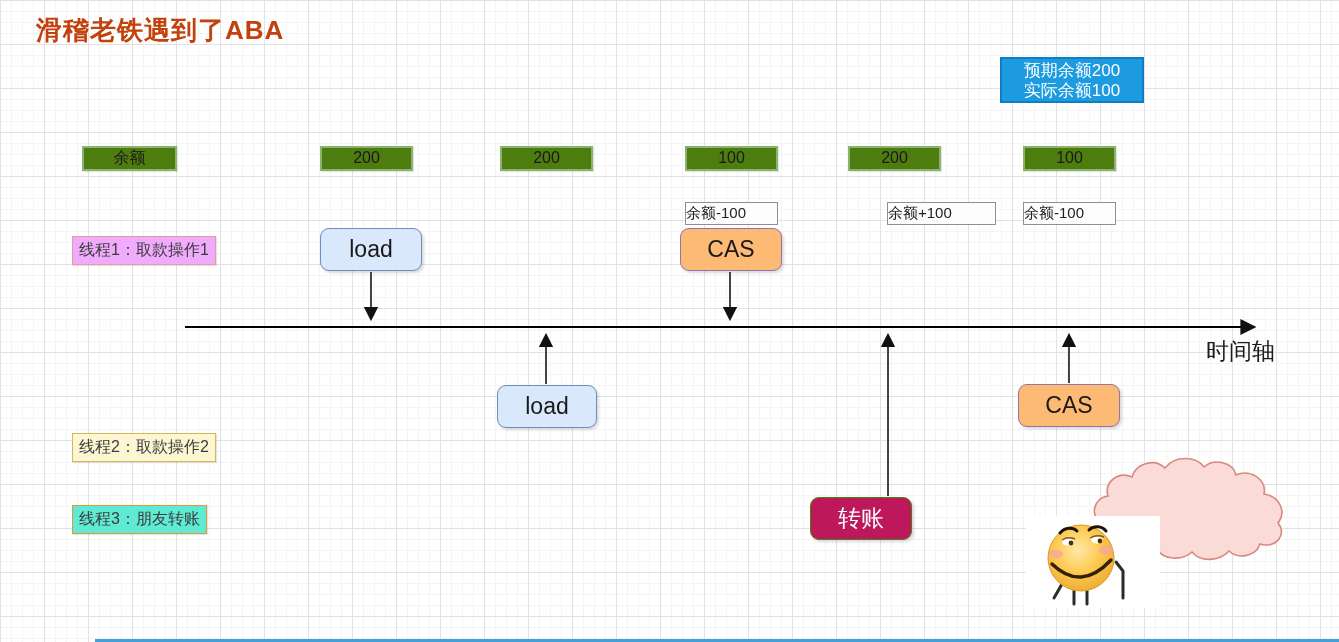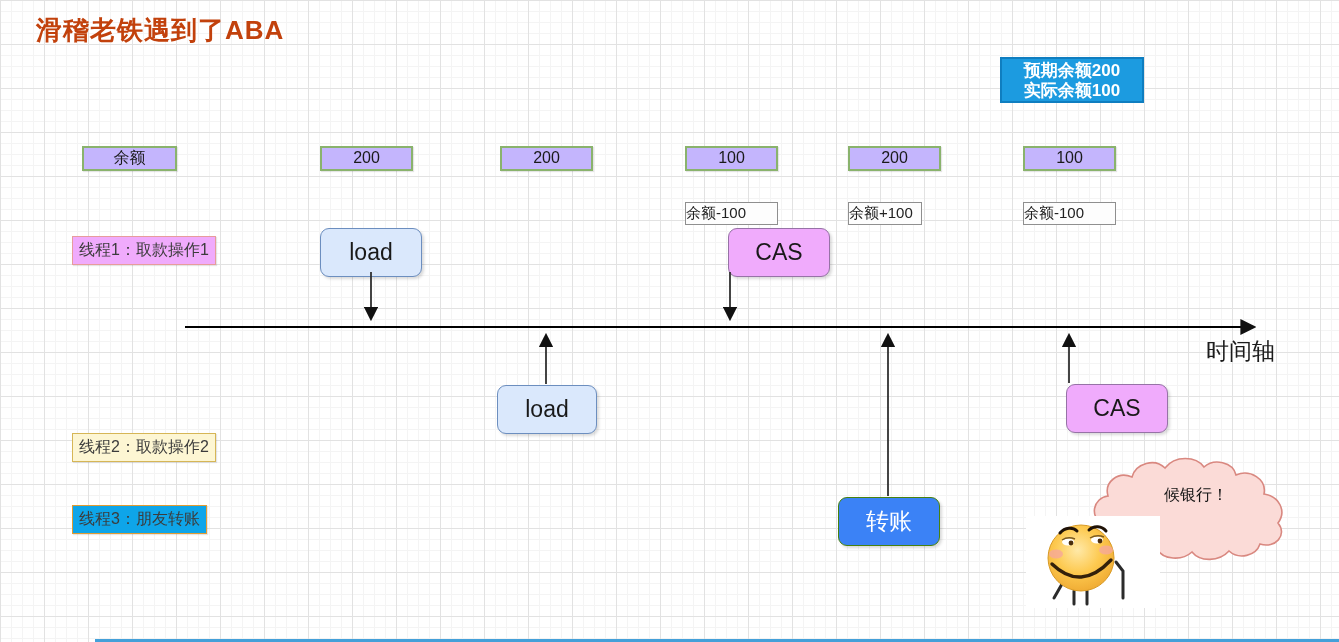--- a/index.html
+++ b/index.html
@@ -17,7 +17,7 @@
   .abs{position:absolute;box-sizing:border-box;}
   .title{left:36px;top:13px;font-size:26px;font-weight:bold;color:#c2410c;letter-spacing:1px;}
   .note{left:1000px;top:57px;width:144px;height:46px;background:#1c9be0;border:2px solid #0f7ec0;
-        color:#ffffff;font-size:17px;line-height:20px;text-align:center;padding-top:2px;font-weight:bold;}
+        color:#ffffff;font-size:17px;line-height:20px;text-align:center;padding-top:2px;}
   .gbox{top:146px;height:25px;background:#c4b5fd;border:2px solid #8ab36d;font-size:16px;color:#1a1a1a;
         text-align:center;line-height:20px;box-shadow:1px 1px 1px rgba(0,0,0,.10);}
   .oplabel{top:202px;height:23px;background:#fdfdfd;border:1px solid #8f8f8f;font-size:15px;color:#222222;

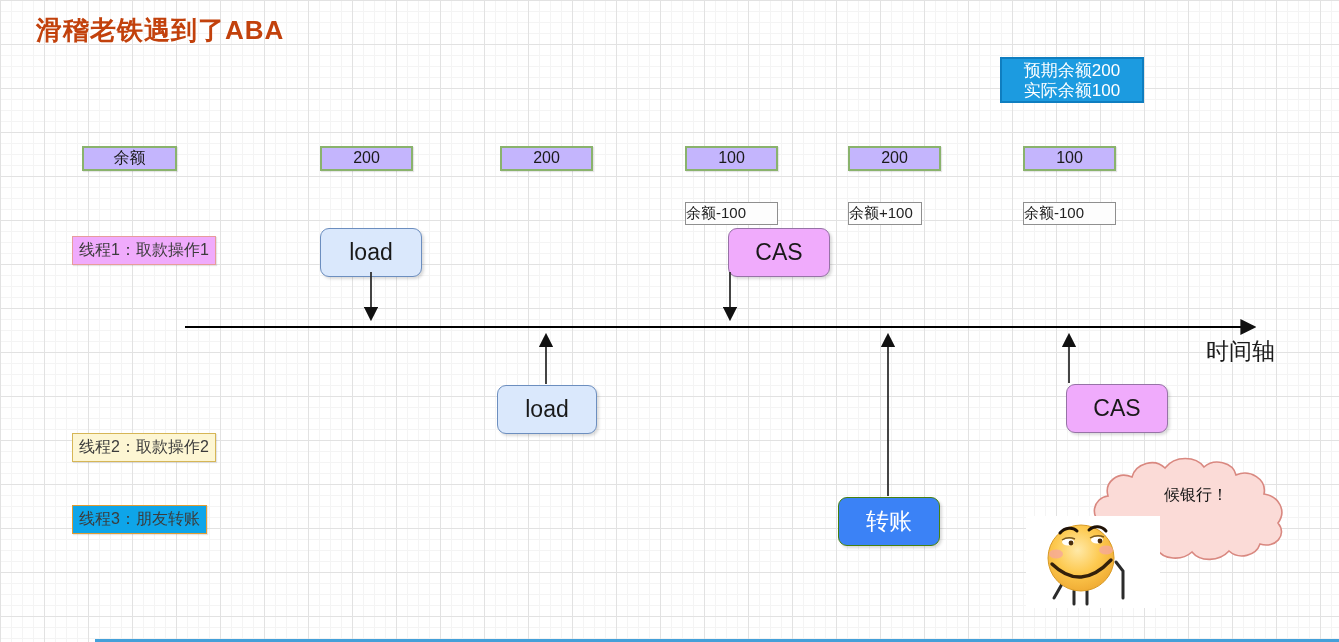--- a/index.html
+++ b/index.html
@@ -18,7 +18,7 @@
   .title{left:36px;top:13px;font-size:26px;font-weight:bold;color:#c2410c;letter-spacing:1px;}
   .note{left:1000px;top:57px;width:144px;height:46px;background:#1c9be0;border:2px solid #0f7ec0;
         color:#ffffff;font-size:17px;line-height:20px;text-align:center;padding-top:2px;}
-  .gbox{top:146px;height:25px;background:#c4b5fd;border:2px solid #8ab36d;font-size:16px;color:#1a1a1a;
+  .gbox{top:146px;height:25px;background:#4d7c0f;border:2px solid #8ab36d;font-size:16px;color:#1a1a1a;
         text-align:center;line-height:20px;box-shadow:1px 1px 1px rgba(0,0,0,.10);}
   .oplabel{top:202px;height:23px;background:#fdfdfd;border:1px solid #8f8f8f;font-size:15px;color:#222222;
         text-align:left;line-height:20px;}

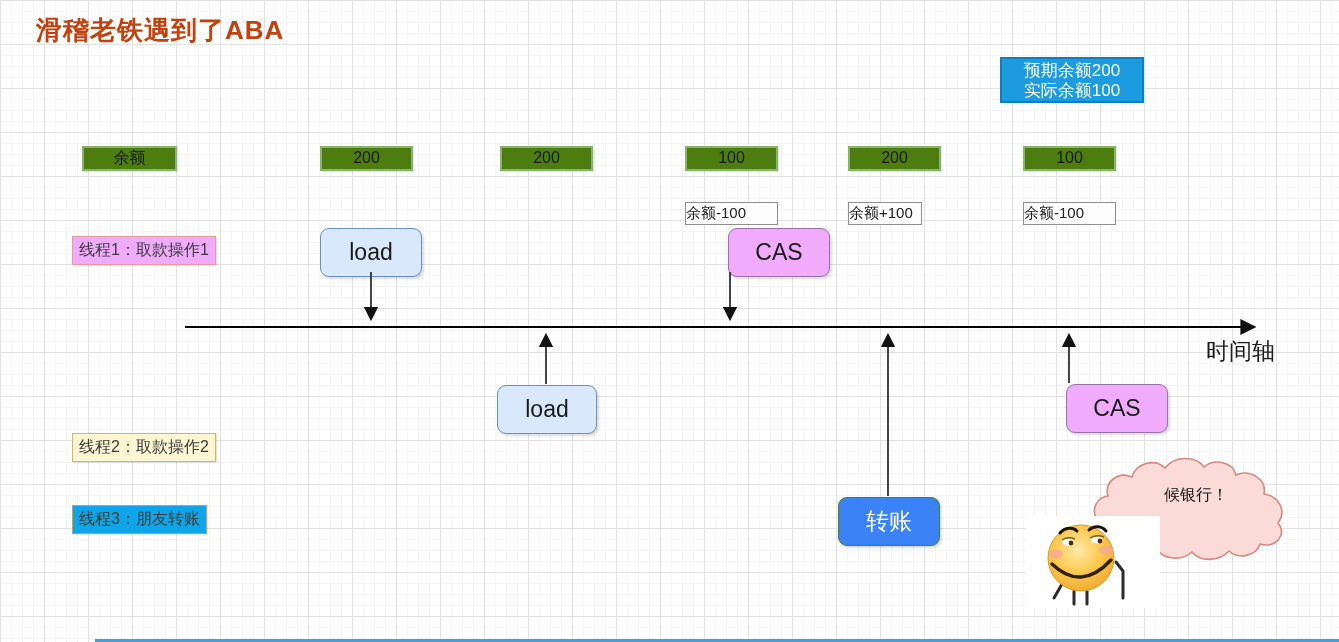--- a/index.html
+++ b/index.html
@@ -60,7 +60,7 @@
 <div class="abs gbox" style="left:1023px;width:93px">100</div>
 
 <div class="abs oplabel" style="left:685px;width:93px">余额-100</div>
-<div class="abs oplabel" style="left:848px;width:74px">余额+100</div>
+<div class="abs oplabel" style="left:887px;width:109px">余额+100</div>
 <div class="abs oplabel" style="left:1023px;width:93px">余额-100</div>
 
 <div class="abs thread t1">线程1：取款操作1</div>

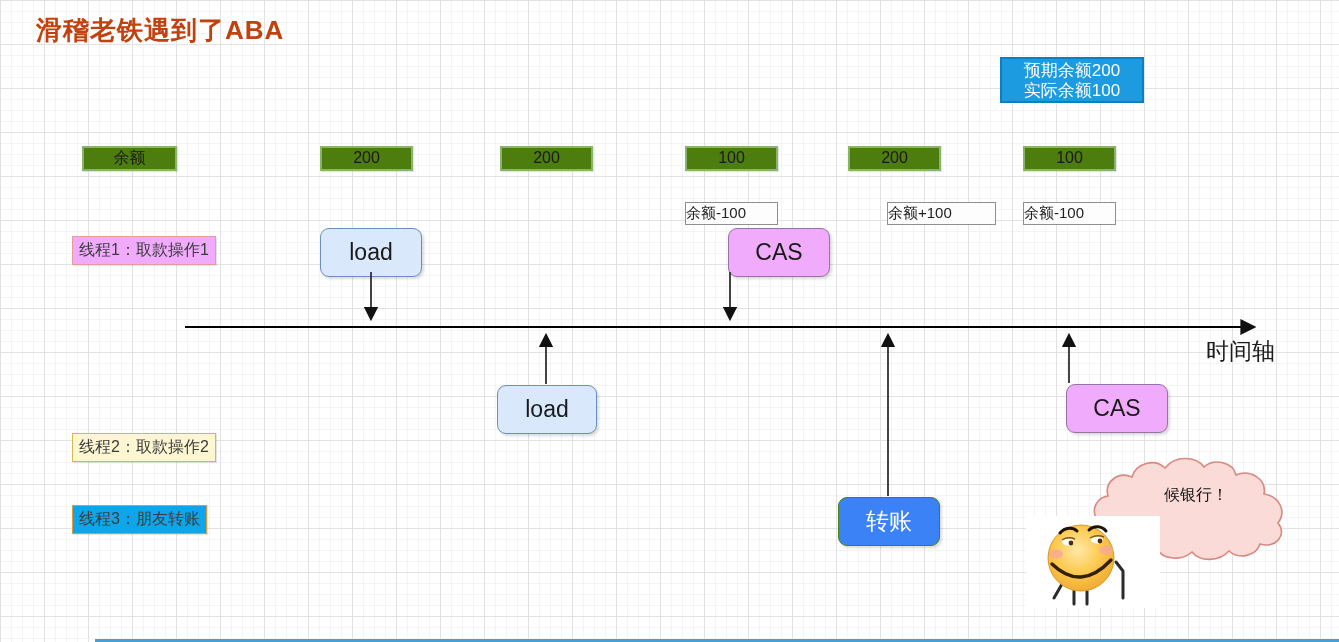--- a/index.html
+++ b/index.html
@@ -26,7 +26,7 @@
   .t1{left:72px;top:236px;background:#f0abfc;border:1px solid #e79c9c;}
   .t2{left:72px;top:393px;background:#fdf6d3;border:1px solid #d6b656;margin-top:40px;}
   .t3{left:72px;top:505px;background:#0ea5e9;border:1px solid #df9b33;}
-  .node{height:49px;border-radius:9px;font-size:23px;color:#191919;display:flex;align-items:center;
+  .node{height:43px;border-radius:9px;font-size:23px;color:#191919;display:flex;align-items:center;
         justify-content:center;box-shadow:2px 2px 3px rgba(0,0,0,.15);}
   .load{background:#dae8fc;border:1.5px solid #6c8ebf;}
   .cas{background:#f0abfc;border:1.5px solid #9673a6;margin-left:48px;}

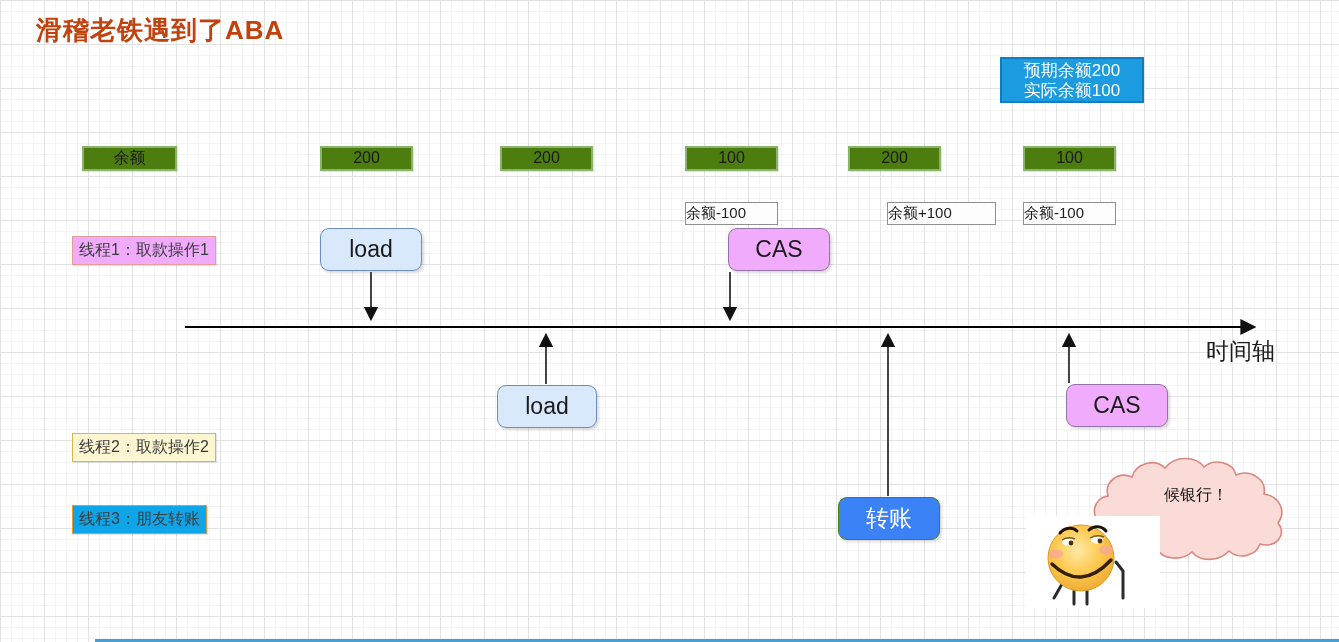--- a/index.html
+++ b/index.html
@@ -29,7 +29,7 @@
   .node{height:43px;border-radius:9px;font-size:23px;color:#191919;display:flex;align-items:center;
         justify-content:center;box-shadow:2px 2px 3px rgba(0,0,0,.15);}
   .load{background:#dae8fc;border:1.5px solid #6c8ebf;}
-  .cas{background:#f0abfc;border:1.5px solid #9673a6;margin-left:48px;}
+  .cas{background:#fdba74;border:1.5px solid #9673a6;}
   .transfer{left:838px;top:497px;width:102px;background:#3b82f6;border:1.5px solid #47820e;color:#ffffff;}
   #load1{left:320px;top:228px;width:102px;}
   #cas1{left:680px;top:228px;width:102px;}

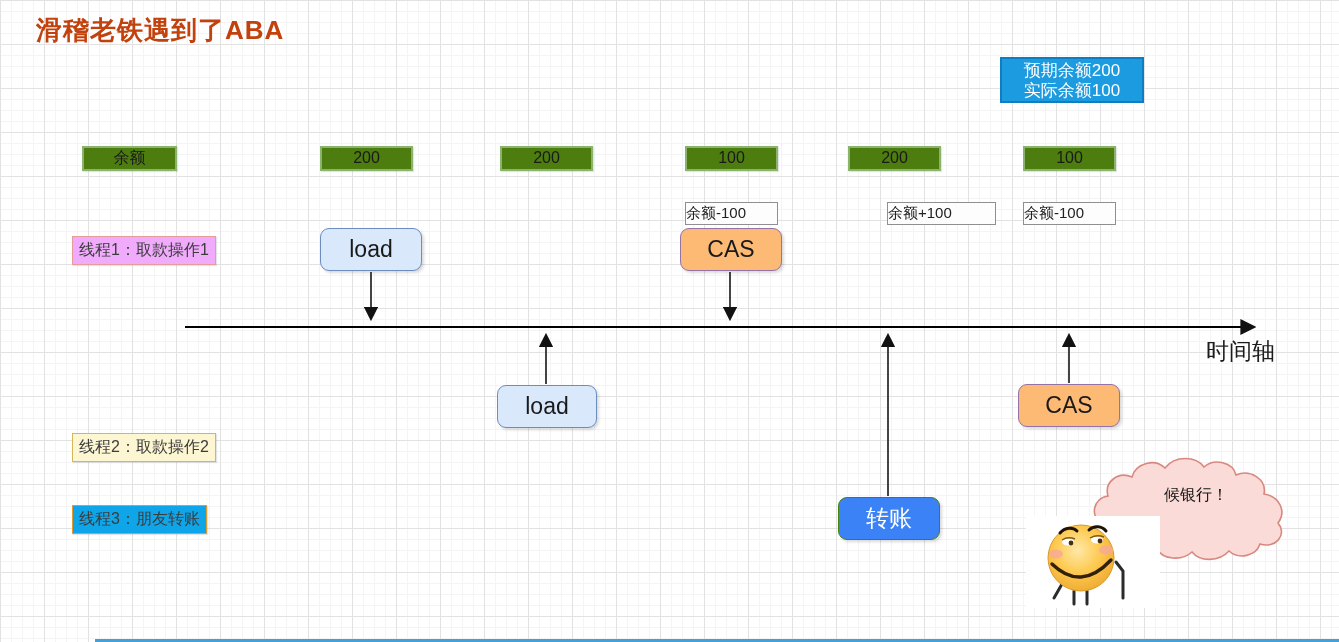--- a/index.html
+++ b/index.html
@@ -108,7 +108,6 @@
   </svg>
 </div>
 <div class="abs cloud-text">
-  <div>候银行！</div>
 </div>
 
 <div class="abs huaji">

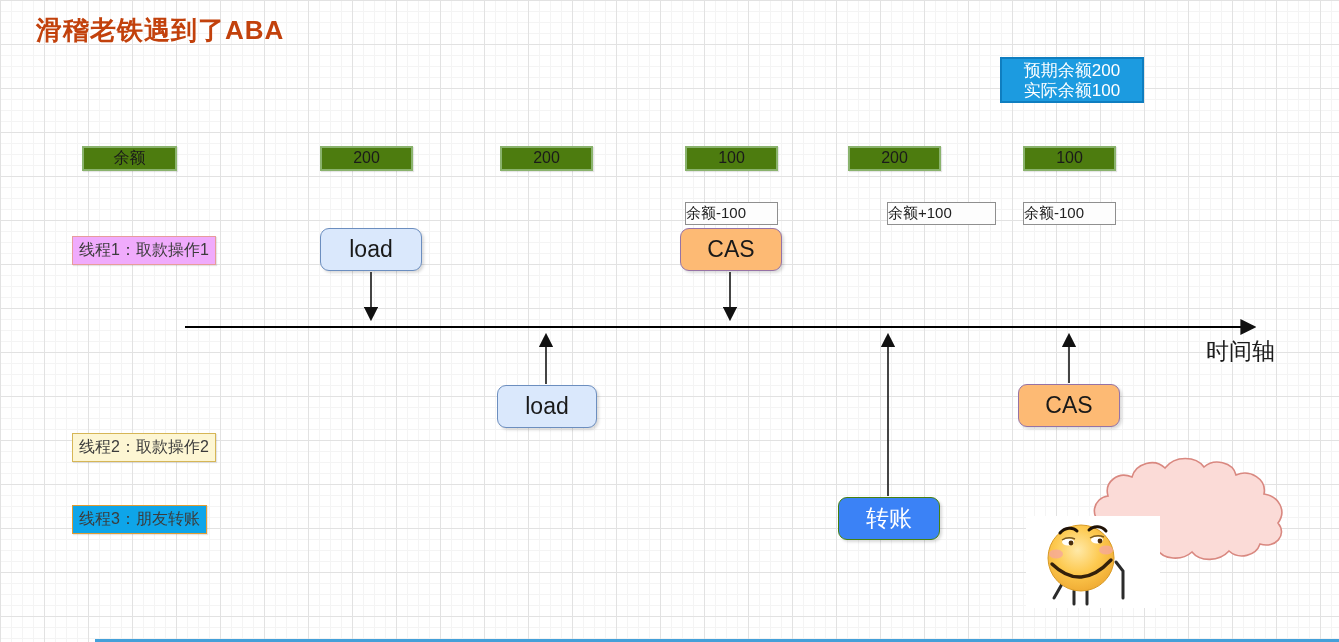--- a/index.html
+++ b/index.html
@@ -25,7 +25,7 @@
   .thread{font-size:16px;color:#3c3c3c;padding:3px 6px;box-shadow:1px 1px 1px rgba(0,0,0,.10);}
   .t1{left:72px;top:236px;background:#f0abfc;border:1px solid #e79c9c;}
   .t2{left:72px;top:393px;background:#fdf6d3;border:1px solid #d6b656;margin-top:40px;}
-  .t3{left:72px;top:505px;background:#0ea5e9;border:1px solid #df9b33;}
+  .t3{left:72px;top:505px;background:#5eead4;border:1px solid #df9b33;}
   .node{height:43px;border-radius:9px;font-size:23px;color:#191919;display:flex;align-items:center;
         justify-content:center;box-shadow:2px 2px 3px rgba(0,0,0,.15);}
   .load{background:#dae8fc;border:1.5px solid #6c8ebf;}

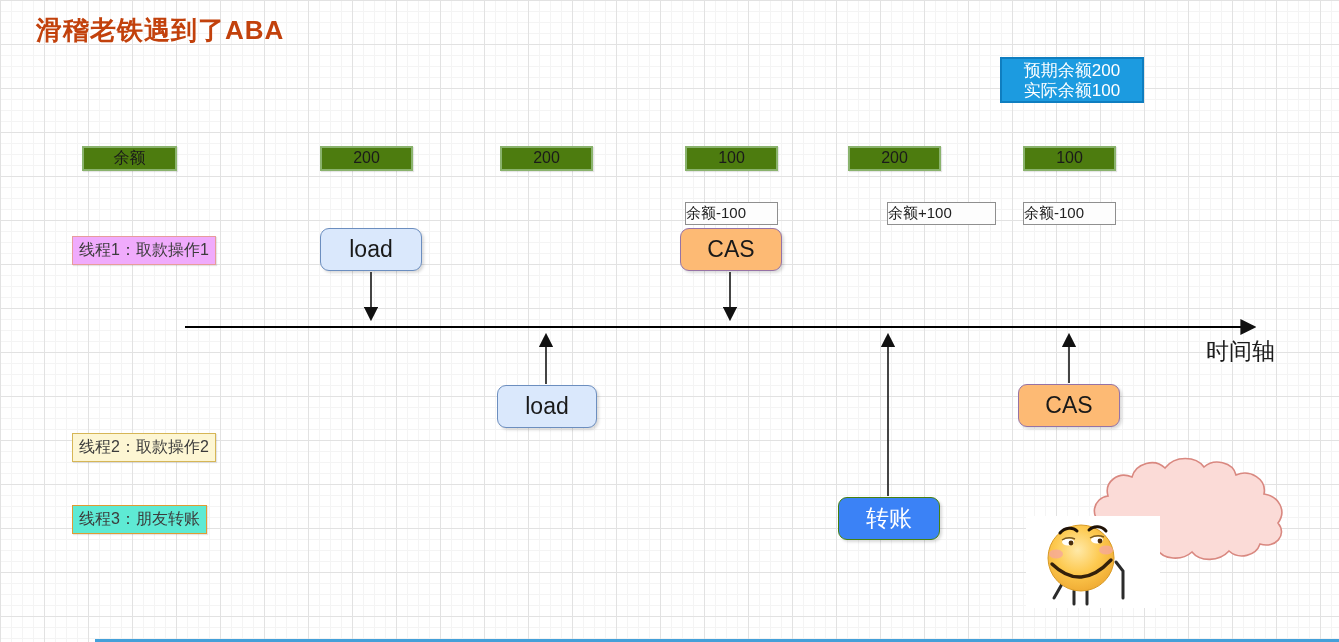--- a/index.html
+++ b/index.html
@@ -30,7 +30,7 @@
         justify-content:center;box-shadow:2px 2px 3px rgba(0,0,0,.15);}
   .load{background:#dae8fc;border:1.5px solid #6c8ebf;}
   .cas{background:#fdba74;border:1.5px solid #9673a6;}
-  .transfer{left:838px;top:497px;width:102px;background:#3b82f6;border:1.5px solid #47820e;color:#ffffff;}
+  .transfer{left:810px;top:497px;width:102px;background:#be185d;border:1.5px solid #47820e;color:#ffffff;}
   #load1{left:320px;top:228px;width:102px;}
   #cas1{left:680px;top:228px;width:102px;}
   #load2{left:497px;top:385px;width:100px;}

